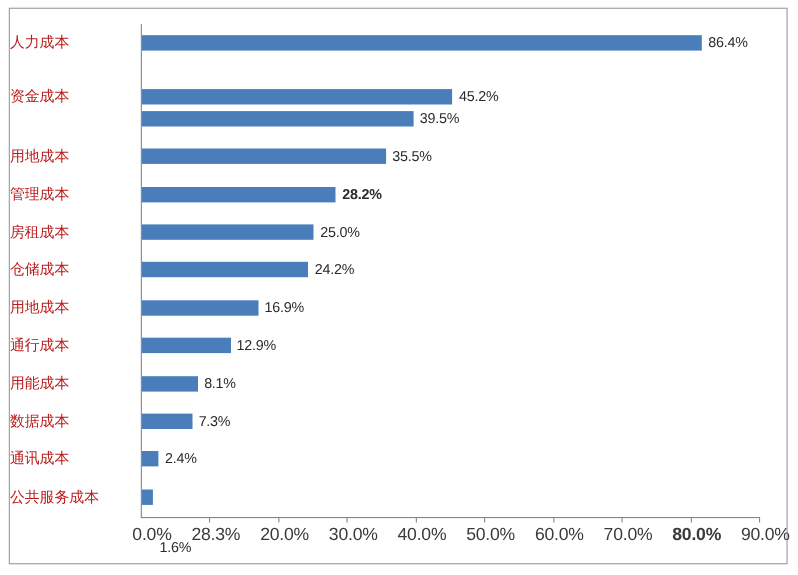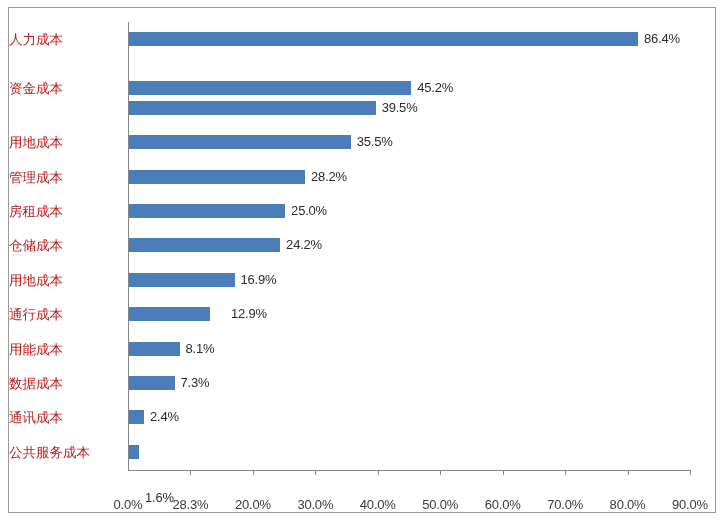--- a/index.html
+++ b/index.html
@@ -132,7 +132,7 @@
       <div class="row" style="top: 151.6px;">
         <div class="cat-label">管理成本</div>
         <div class="bar" style="width: 176.093px; background: rgb(74, 126, 187);"></div>
-        <div class="val-label" style="left: 302.093px;">28.2%</div>
+        <div class="val-label" style="left: 302.093px; font-weight: bold;">28.2%</div>
       </div>
       <div class="row" style="top: 186px; text-decoration: underline;">
         <div class="cat-label">房租成本</div>

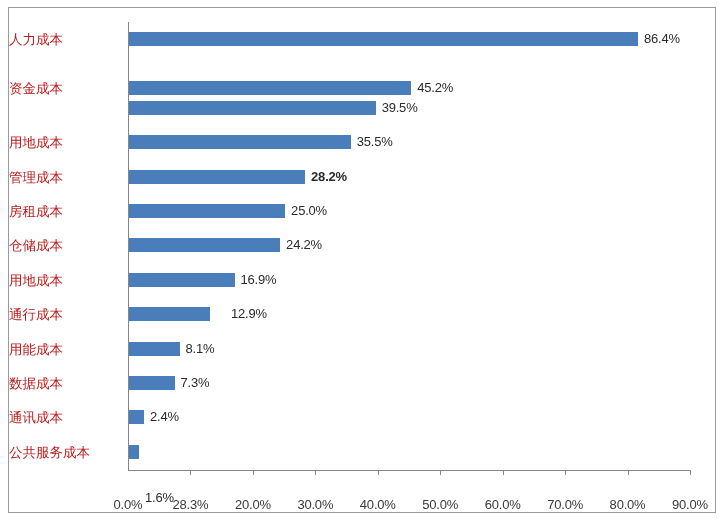--- a/index.html
+++ b/index.html
@@ -152,7 +152,7 @@
       <div class="row" style="top: 289.2px;">
         <div class="cat-label">通行成本</div>
         <div class="bar" style="width: 80.5533px; background: rgb(74, 126, 187);"></div>
-        <div class="val-label" style="left: 222px; text-align: right;">12.9%</div>
+        <div class="val-label" style="left: 206px; text-align: right;">12.9%</div>
       </div>
       <div class="row" style="top: 323.6px;">
         <div class="cat-label">用能成本</div>

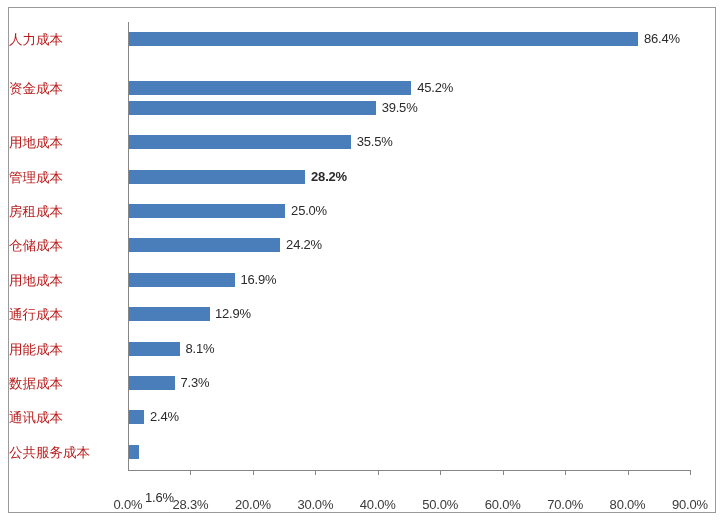--- a/index.html
+++ b/index.html
@@ -53,10 +53,10 @@
 
   .tick-label {
     position: absolute;
-    top: 489px;
-    font-size: 13px;
+    top: 470px;
+    font-size: 16px;
     color: #3a3a3a;
-    text-align: center;
+    text-align: right;
     width: 56px;
     white-space: nowrap;
     letter-spacing: -0.2px;

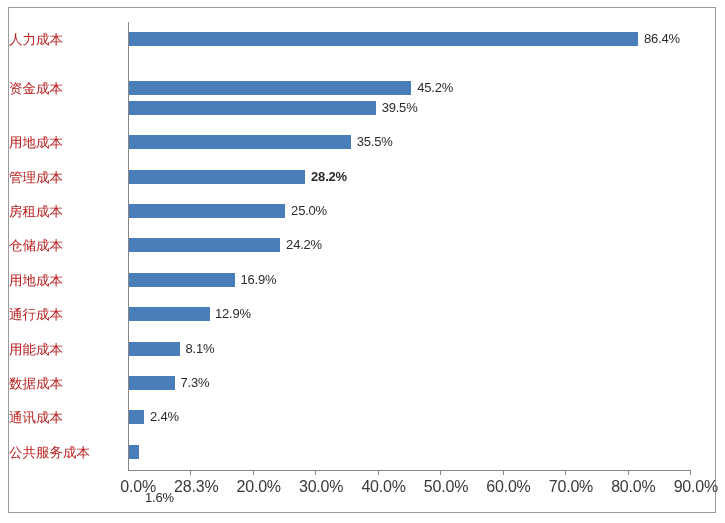--- a/index.html
+++ b/index.html
@@ -192,7 +192,7 @@
       <div class="tick-mark" style="left: 556.111px;"></div>
       <div class="tick-label" style="left: 528.111px;">70.0%</div>
       <div class="tick-mark" style="left: 618.556px;"></div>
-      <div class="tick-label" style="left: 590.556px;">80.0%</div>
+      <div class="tick-label" style="left: 590.556px; font-weight: bold;">80.0%</div>
       <div class="tick-mark" style="left: 681px;"></div>
       <div class="tick-label" style="left: 653px;">90.0%</div>
     </div>

